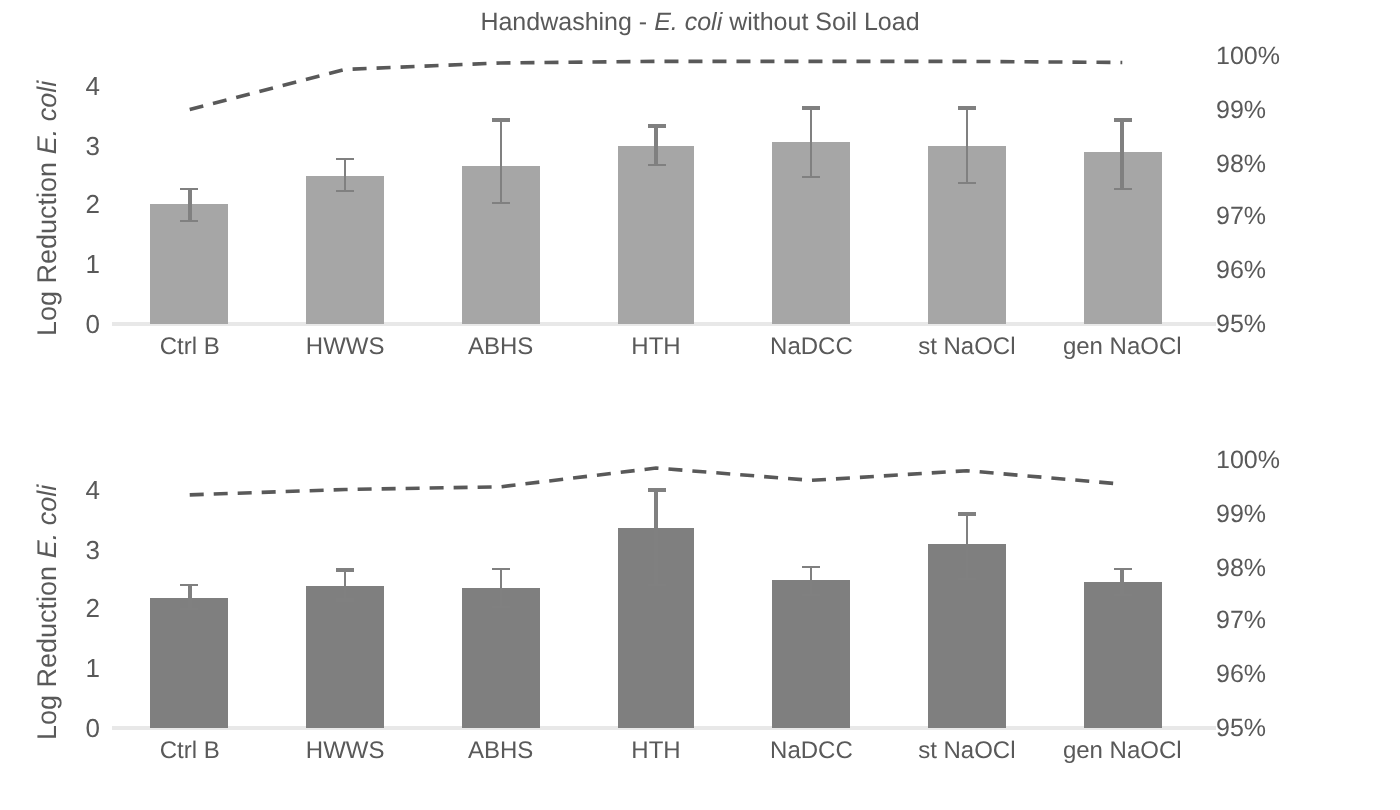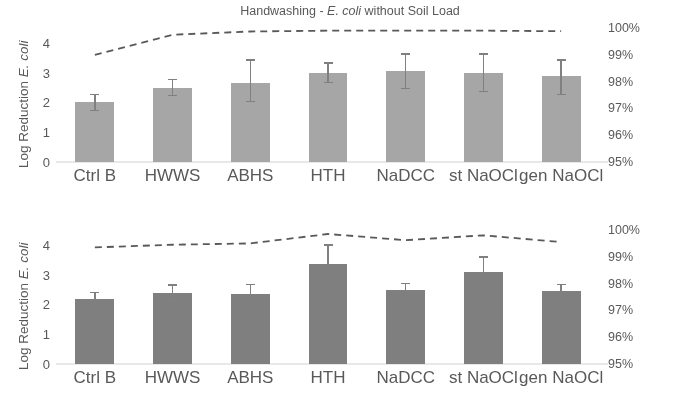--- a/index.html
+++ b/index.html
@@ -23,7 +23,7 @@
   .errbar{position:absolute;width:1.4px;background:#808080;}
   .errcap{position:absolute;width:9px;height:1.4px;background:#808080;left:-3.8px;}
   .xlabels{position:absolute;left:56px;top:166px;width:544px;height:22px;}
-  .xlabel{position:absolute;text-align:center;font-size:17px;color:#595959;
+  .xlabel{position:absolute;text-align:center;font-size:12px;color:#595959;
           top:0;transform:translateX(-50%);white-space:nowrap;}
   .dashline{position:absolute;left:56px;top:28px;width:544px;height:134px;
             pointer-events:none;}

